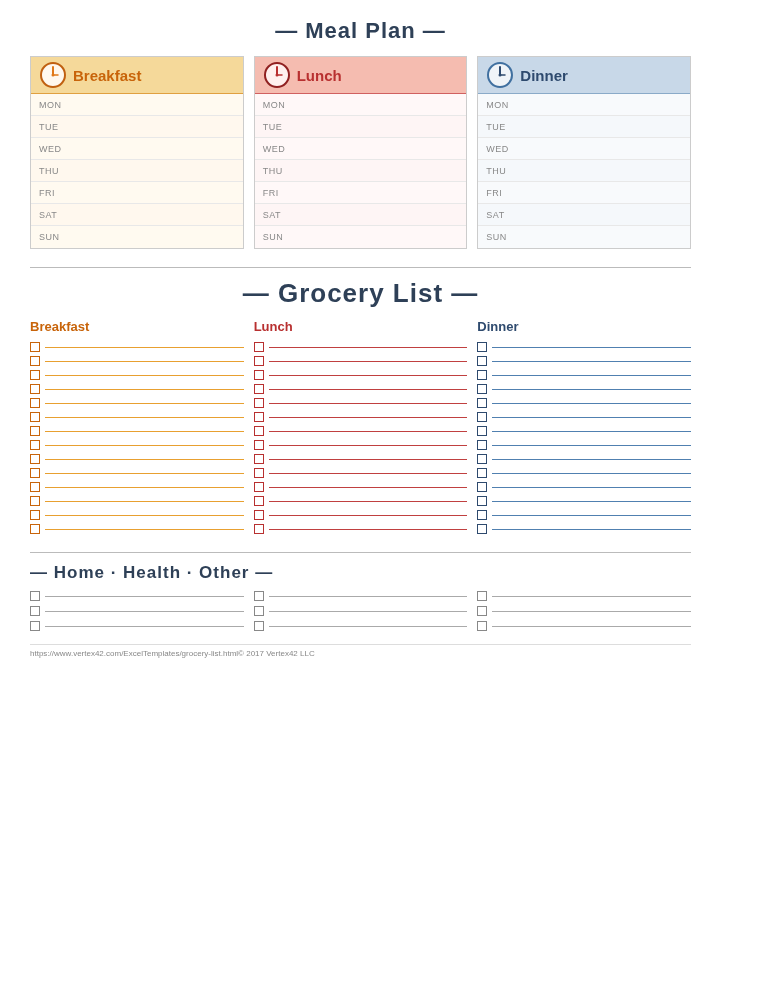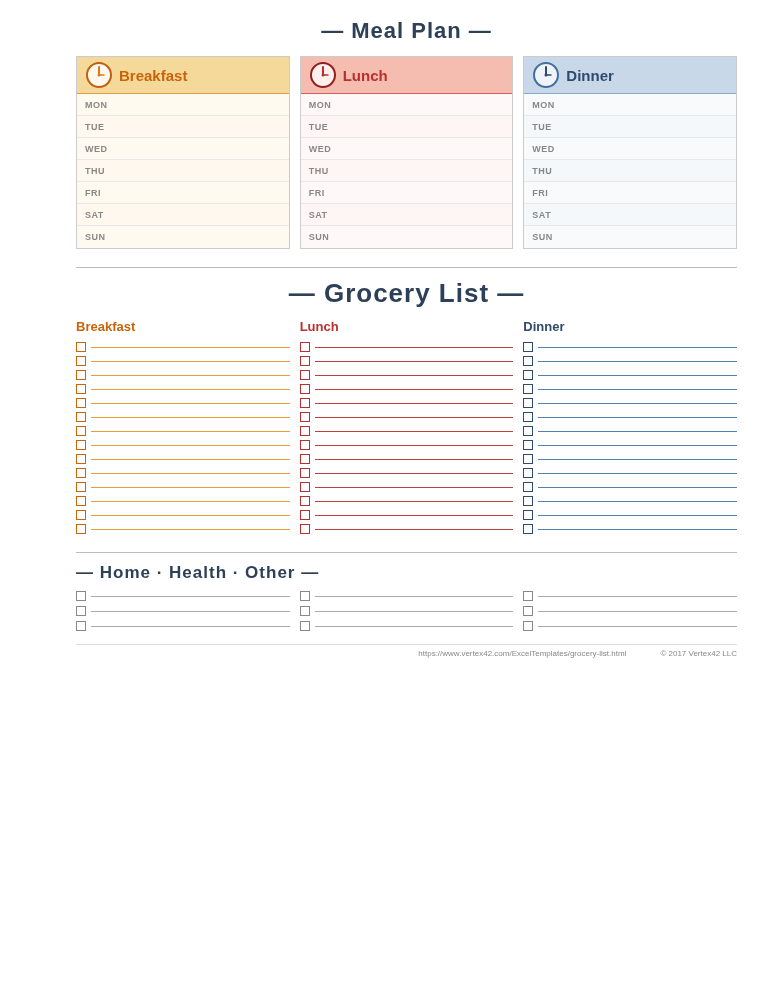--- a/index.html
+++ b/index.html
@@ -16,7 +16,6 @@
       min-height: 1001px;
       padding: 18px 14px 10px 30px;
       background: #fff;
-      margin-left: 46px;
     }
 
     

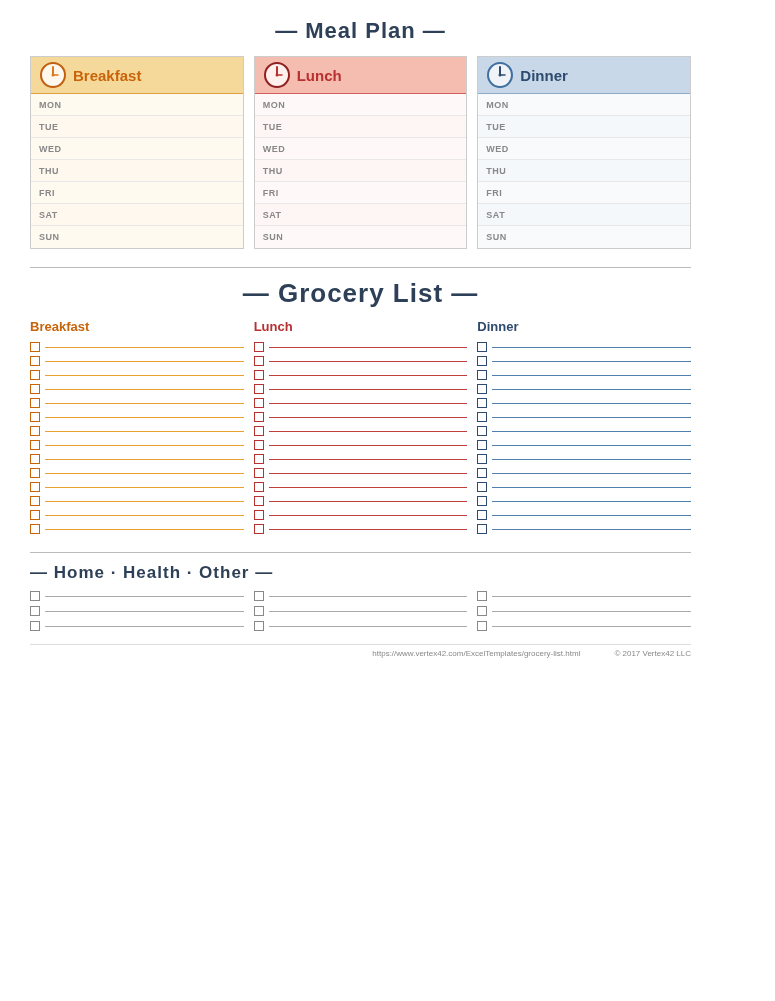--- a/index.html
+++ b/index.html
@@ -81,7 +81,7 @@
       color: #888;
       width: 28px;
       font-size: 9px;
-      font-weight: bold;
+      font-weight: normal;
       text-transform: uppercase;
     }
     .meal-column.breakfast .day-row { background: #fffaf0; }

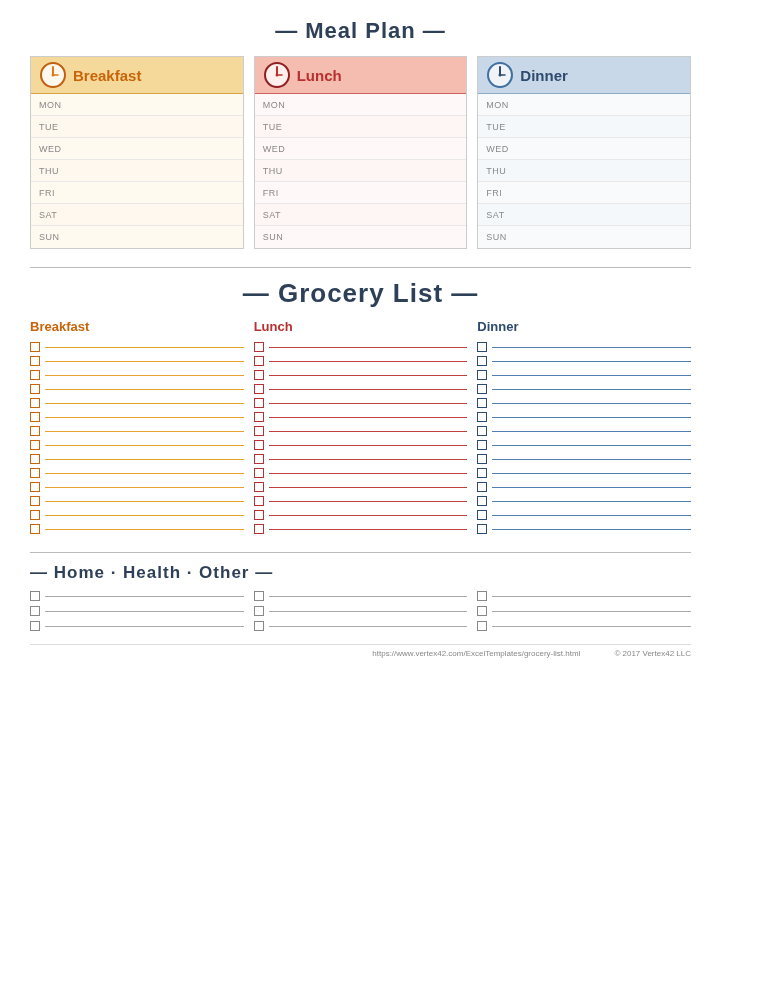--- a/index.html
+++ b/index.html
@@ -189,13 +189,12 @@
     
     .footer {
       display: flex;
-      justify-content: flex-end;
+      justify-content: flex-start;
       font-size: 8px;
       color: #888;
       border-top: 1px solid #ddd;
       padding-top: 4px;
       margin-top: 8px;
-      gap: 34px;
     }
   </style>
 </head>

